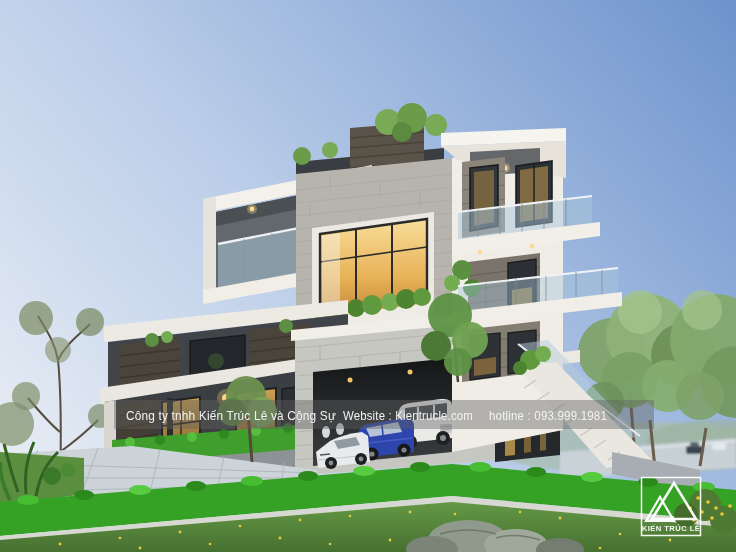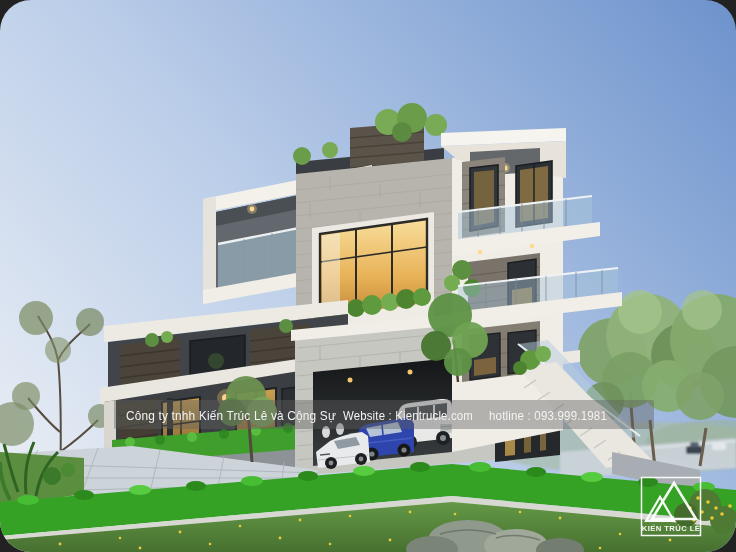--- a/index.html
+++ b/index.html
@@ -4,7 +4,7 @@
 <style>
   html,body{margin:0;padding:0;background:#222;}
   .stage{position:relative;width:736px;height:552px;overflow:hidden;
-         font-family:"Liberation Sans",sans-serif;border-radius:31px;}
+         font-family:"Liberation Sans",sans-serif;}
   .stage svg{display:block;width:736px;height:552px;}
   text{font-family:"Liberation Sans",sans-serif;}
   .bar-text{fill:#f3f3f3;font-size:13px;letter-spacing:.2px;}

